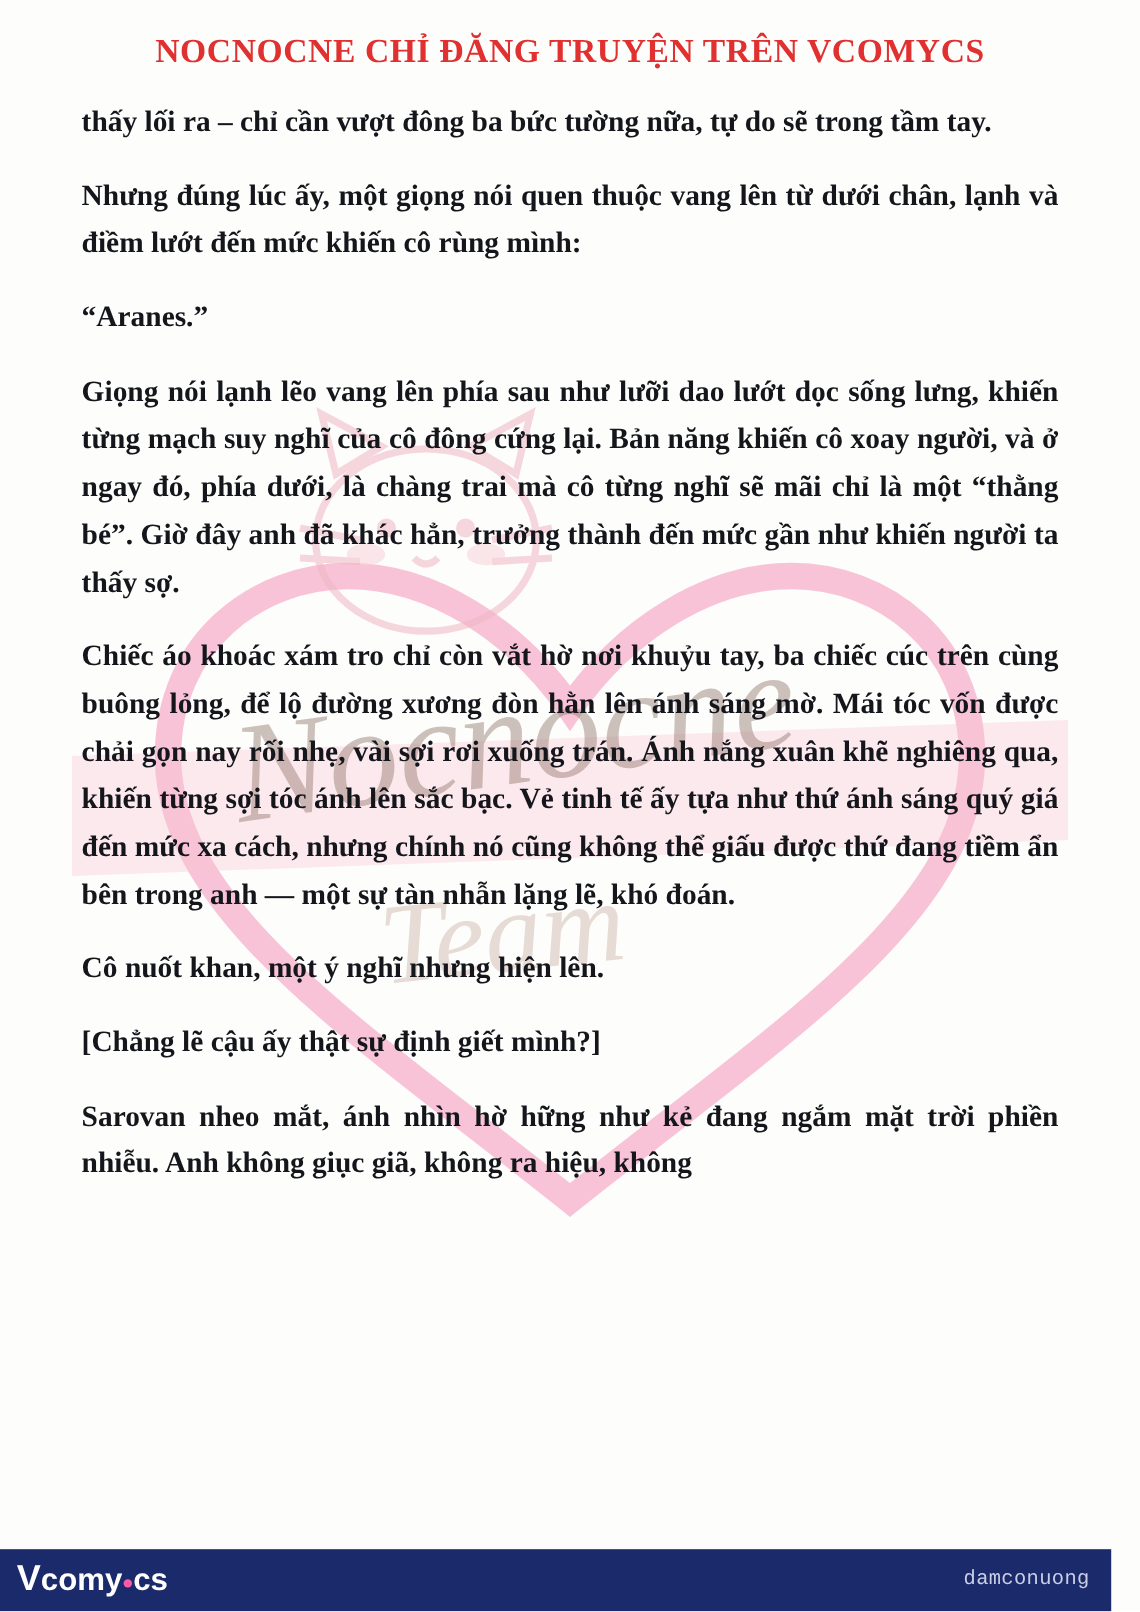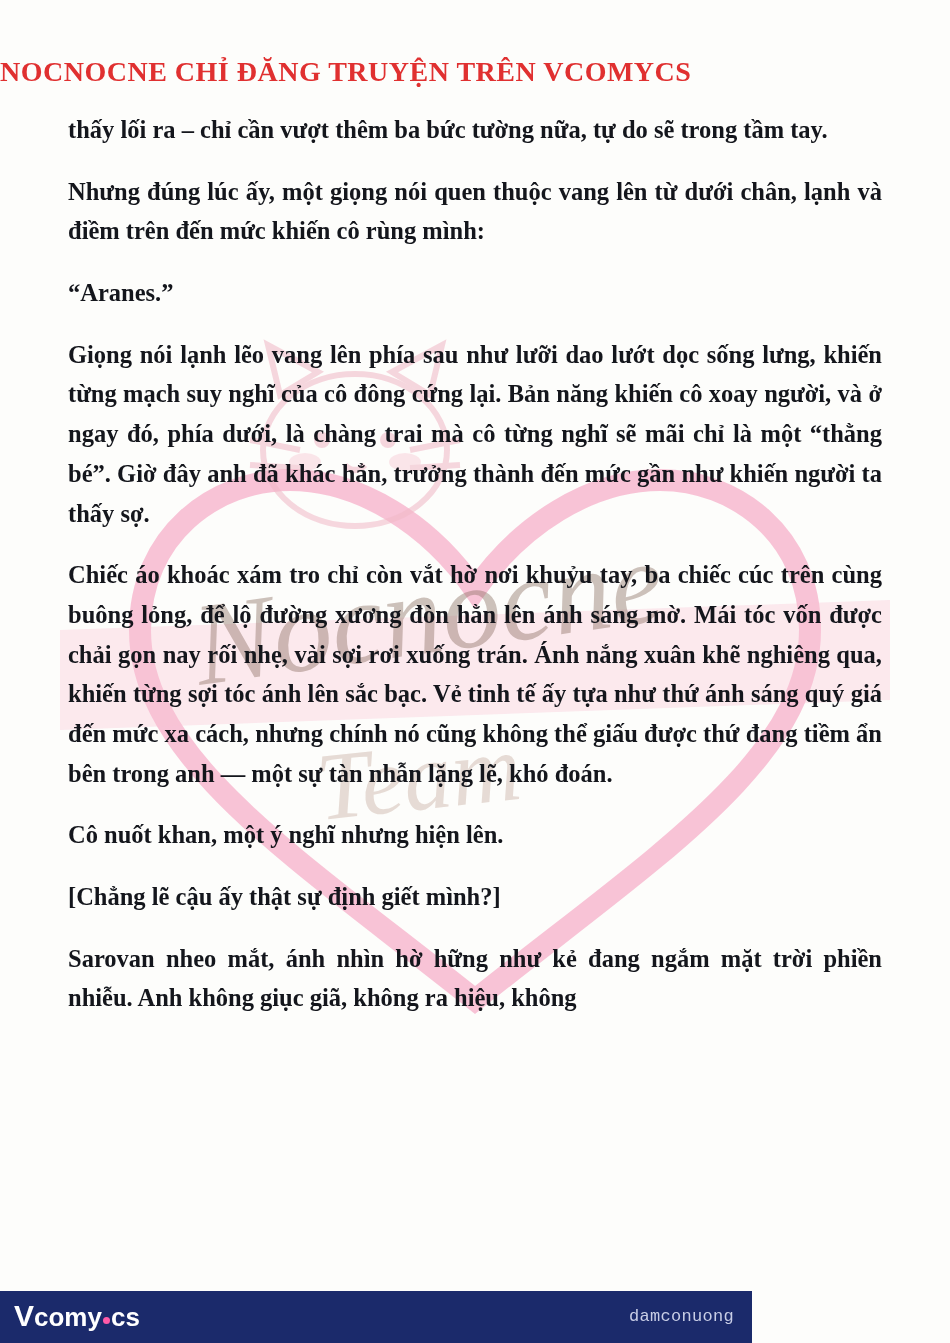--- a/index.html
+++ b/index.html
@@ -36,7 +36,8 @@
   .banner {
     position: relative;
     z-index: 2;
-    padding-top: 56px;
+    text-align: center;
+    padding-top: 28px;
   }
   .banner-text {
     font-family: "Liberation Serif", serif;

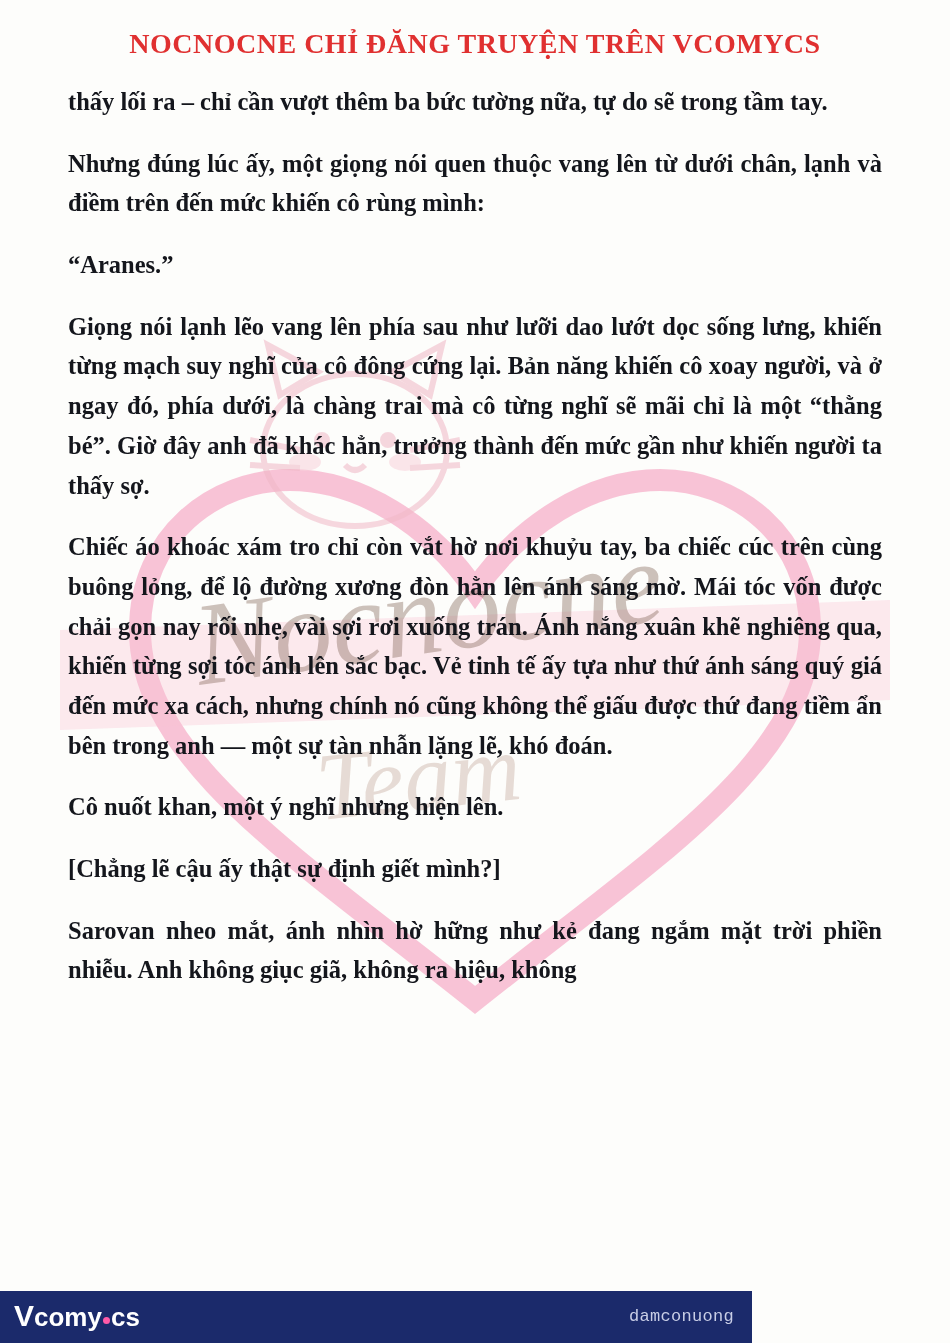--- a/index.html
+++ b/index.html
@@ -148,7 +148,7 @@
   </div>
 
   <div class="content">
-    <p class="para">thấy lối ra – chỉ cần vượt thêm ba bức tường nữa, tự do sẽ trong tầm tay.</p>
+    <p class="para">thấy lối ra – chỉ cần vượt đông ba bức tường nữa, tự do sẽ trong tầm tay.</p>
     <p class="para">Nhưng đúng lúc ấy, một giọng nói quen thuộc vang lên từ dưới chân, lạnh và điềm trên đến mức khiến cô rùng mình:</p>
     <p class="para">“Aranes.”</p>
     <p class="para">Giọng nói lạnh lẽo vang lên phía sau như lưỡi dao lướt dọc sống lưng, khiến từng mạch suy nghĩ của cô đông cứng lại. Bản năng khiến cô xoay người, và ở ngay đó, phía dưới, là chàng trai mà cô từng nghĩ sẽ mãi chỉ là một “thằng bé”. Giờ đây anh đã khác hẳn, trưởng thành đến mức gần như khiến người ta thấy sợ.</p>

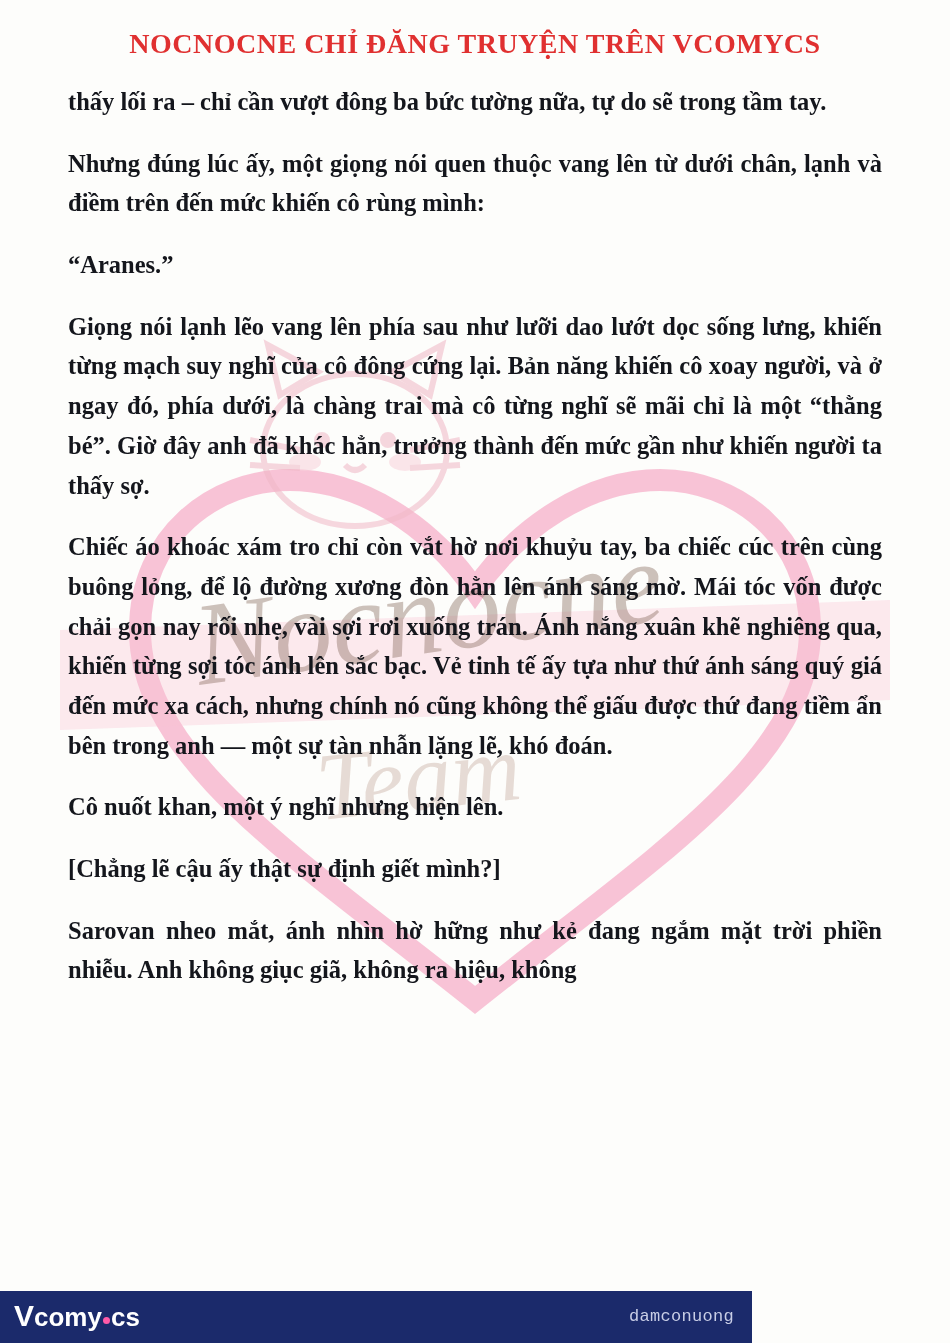--- a/index.html
+++ b/index.html
@@ -149,7 +149,7 @@
 
   <div class="content">
     <p class="para">thấy lối ra – chỉ cần vượt đông ba bức tường nữa, tự do sẽ trong tầm tay.</p>
-    <p class="para">Nhưng đúng lúc ấy, một giọng nói quen thuộc vang lên từ dưới chân, lạnh và điềm trên đến mức khiến cô rùng mình:</p>
+    <p class="para">Nhưng đúng lúc ấy, một giọng nói quen thuộc vang lên từ dưới chân, lạnh và điềm lướt đến mức khiến cô rùng mình:</p>
     <p class="para">“Aranes.”</p>
     <p class="para">Giọng nói lạnh lẽo vang lên phía sau như lưỡi dao lướt dọc sống lưng, khiến từng mạch suy nghĩ của cô đông cứng lại. Bản năng khiến cô xoay người, và ở ngay đó, phía dưới, là chàng trai mà cô từng nghĩ sẽ mãi chỉ là một “thằng bé”. Giờ đây anh đã khác hẳn, trưởng thành đến mức gần như khiến người ta thấy sợ.</p>
     <p class="para">Chiếc áo khoác xám tro chỉ còn vắt hờ nơi khuỷu tay, ba chiếc cúc trên cùng buông lỏng, để lộ đường xương đòn hằn lên ánh sáng mờ. Mái tóc vốn được chải gọn nay rối nhẹ, vài sợi rơi xuống trán. Ánh nắng xuân khẽ nghiêng qua, khiến từng sợi tóc ánh lên sắc bạc. Vẻ tinh tế ấy tựa như thứ ánh sáng quý giá đến mức xa cách, nhưng chính nó cũng không thể giấu được thứ đang tiềm ẩn bên trong anh — một sự tàn nhẫn lặng lẽ, khó đoán.</p>

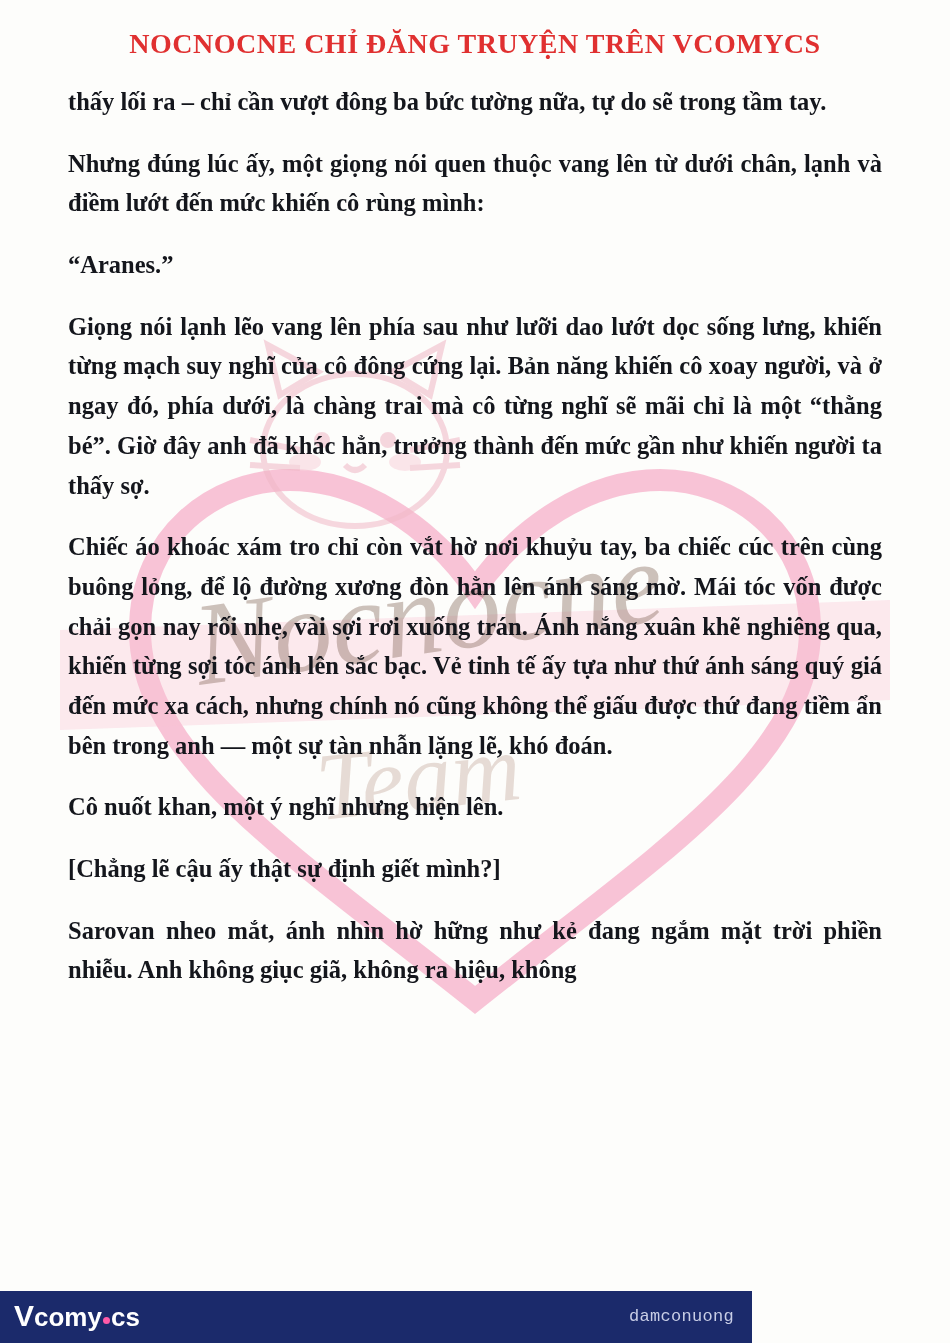--- a/index.html
+++ b/index.html
@@ -75,7 +75,7 @@
     position: absolute;
     left: 0;
     bottom: 0;
-    width: 752px;
+    width: 926px;
     height: 52px;
     background: #1b2a6b;
     z-index: 3;

